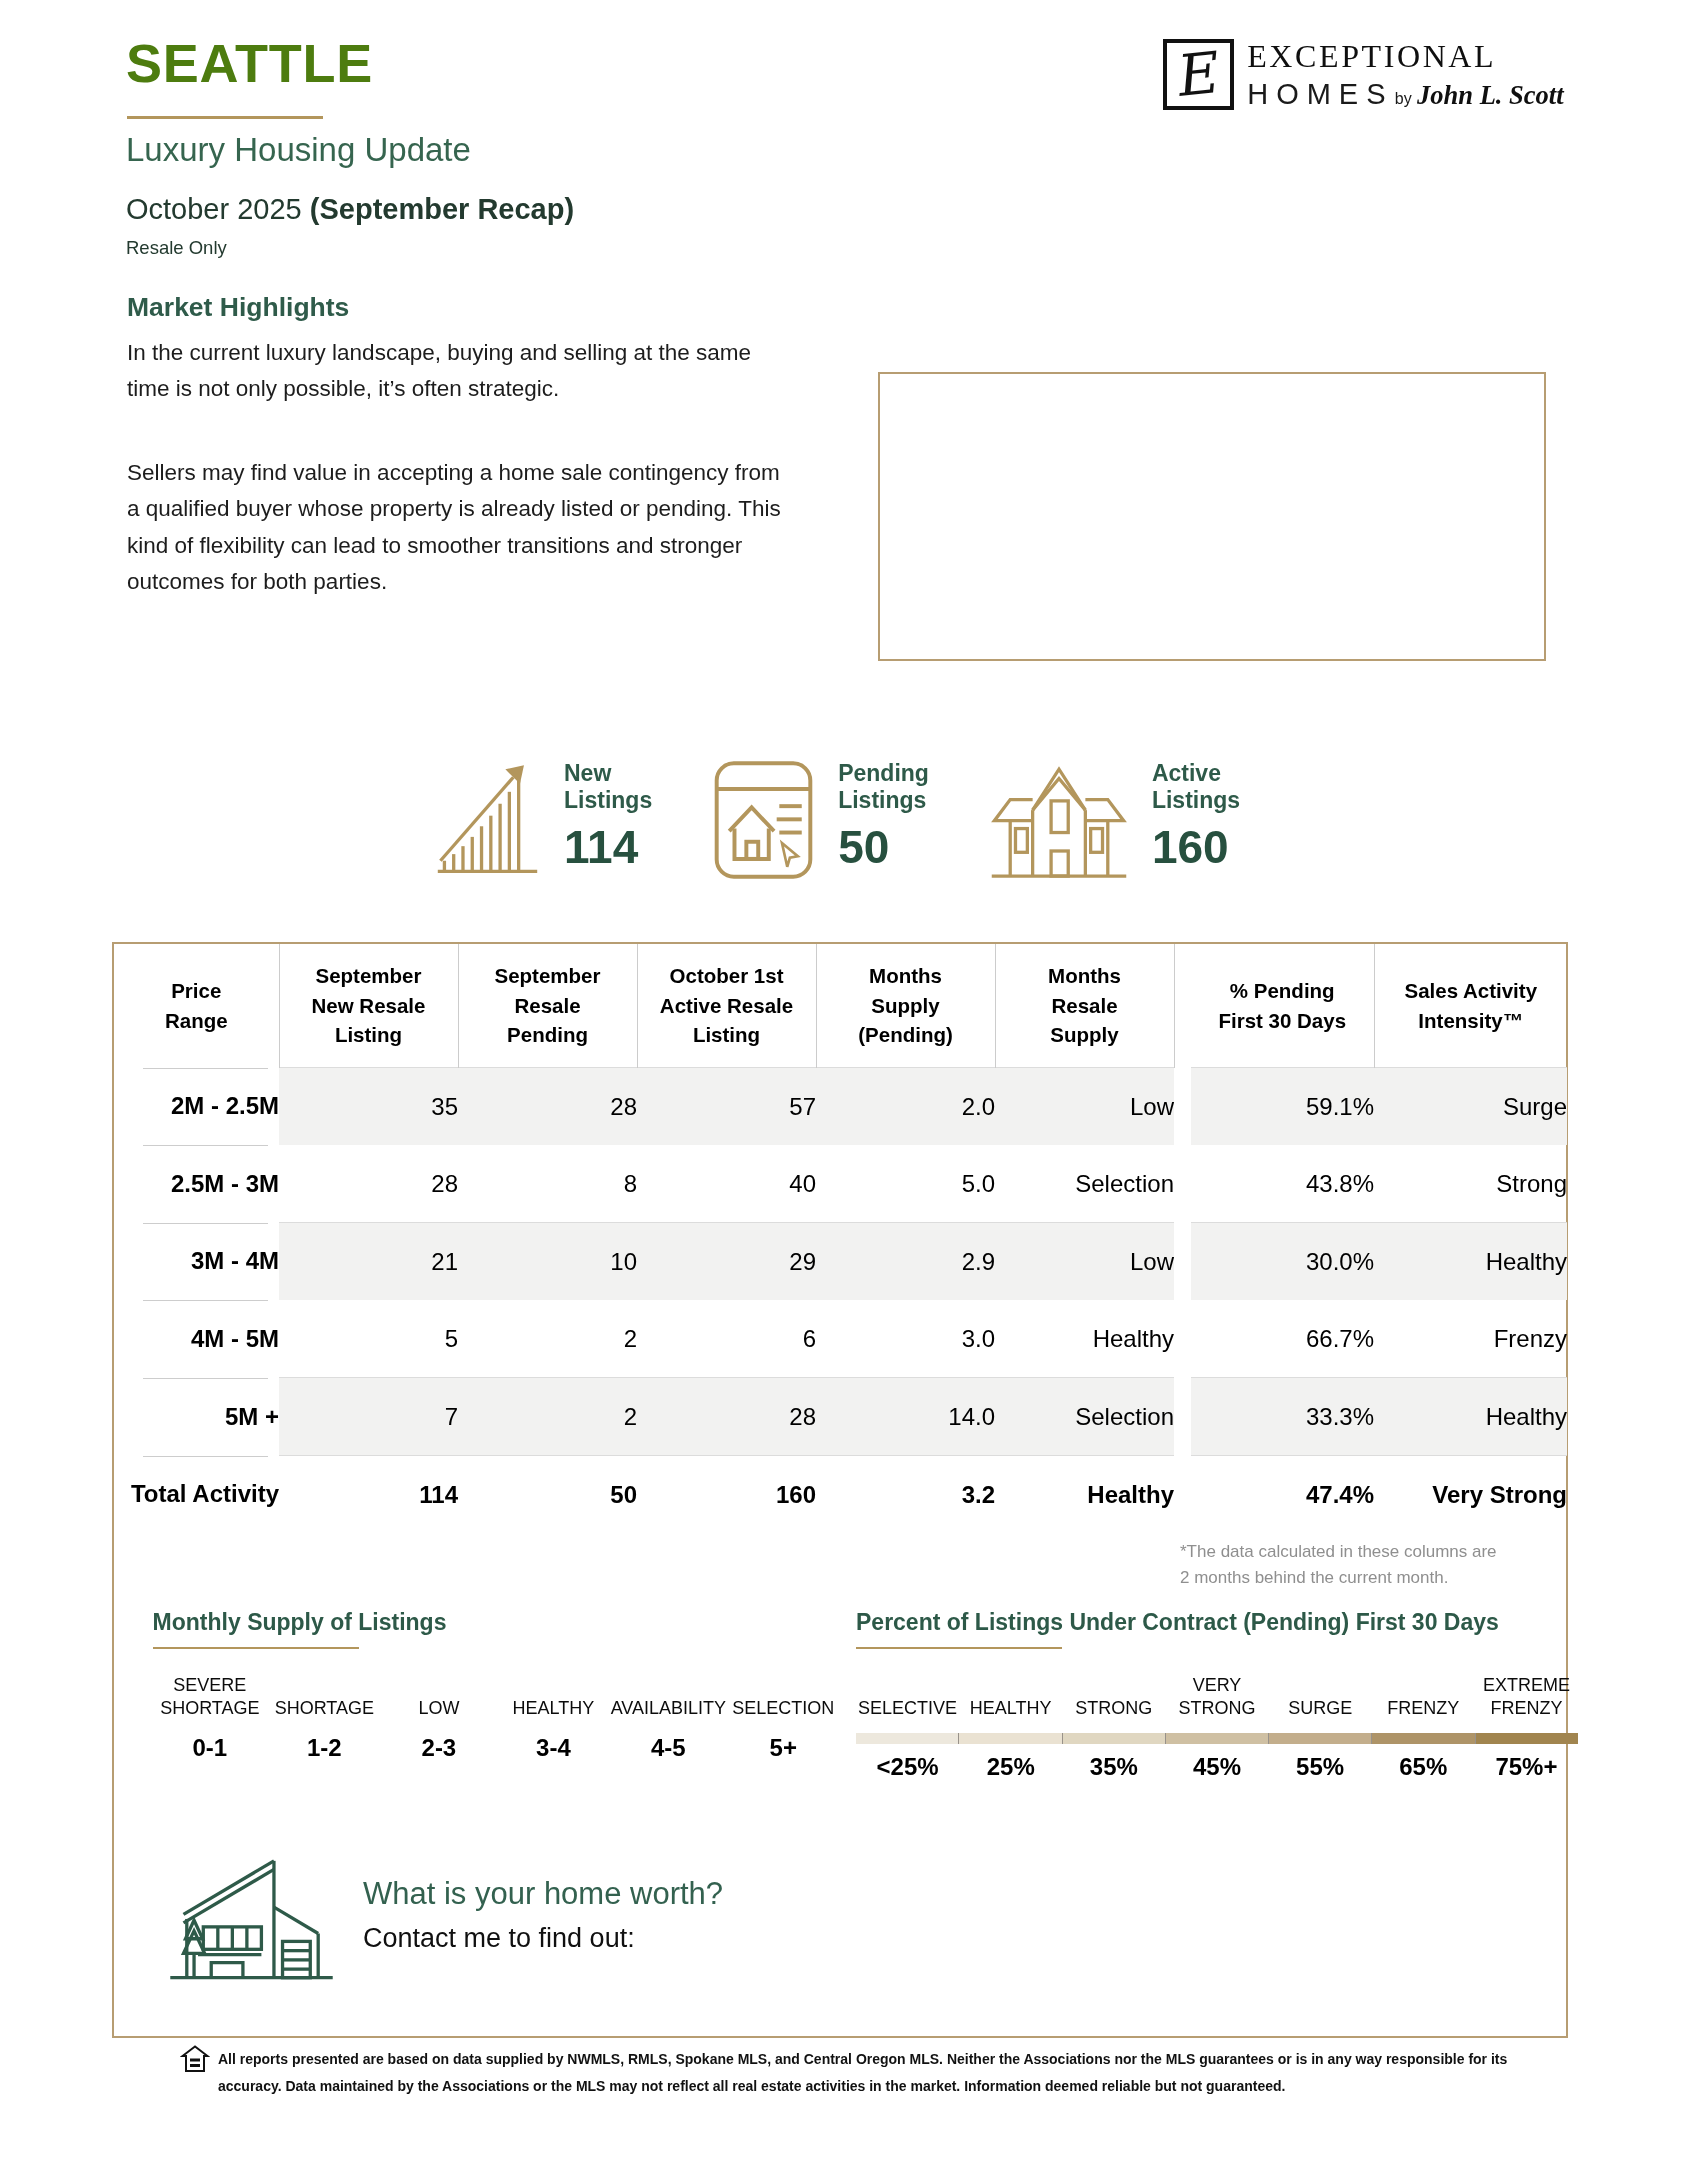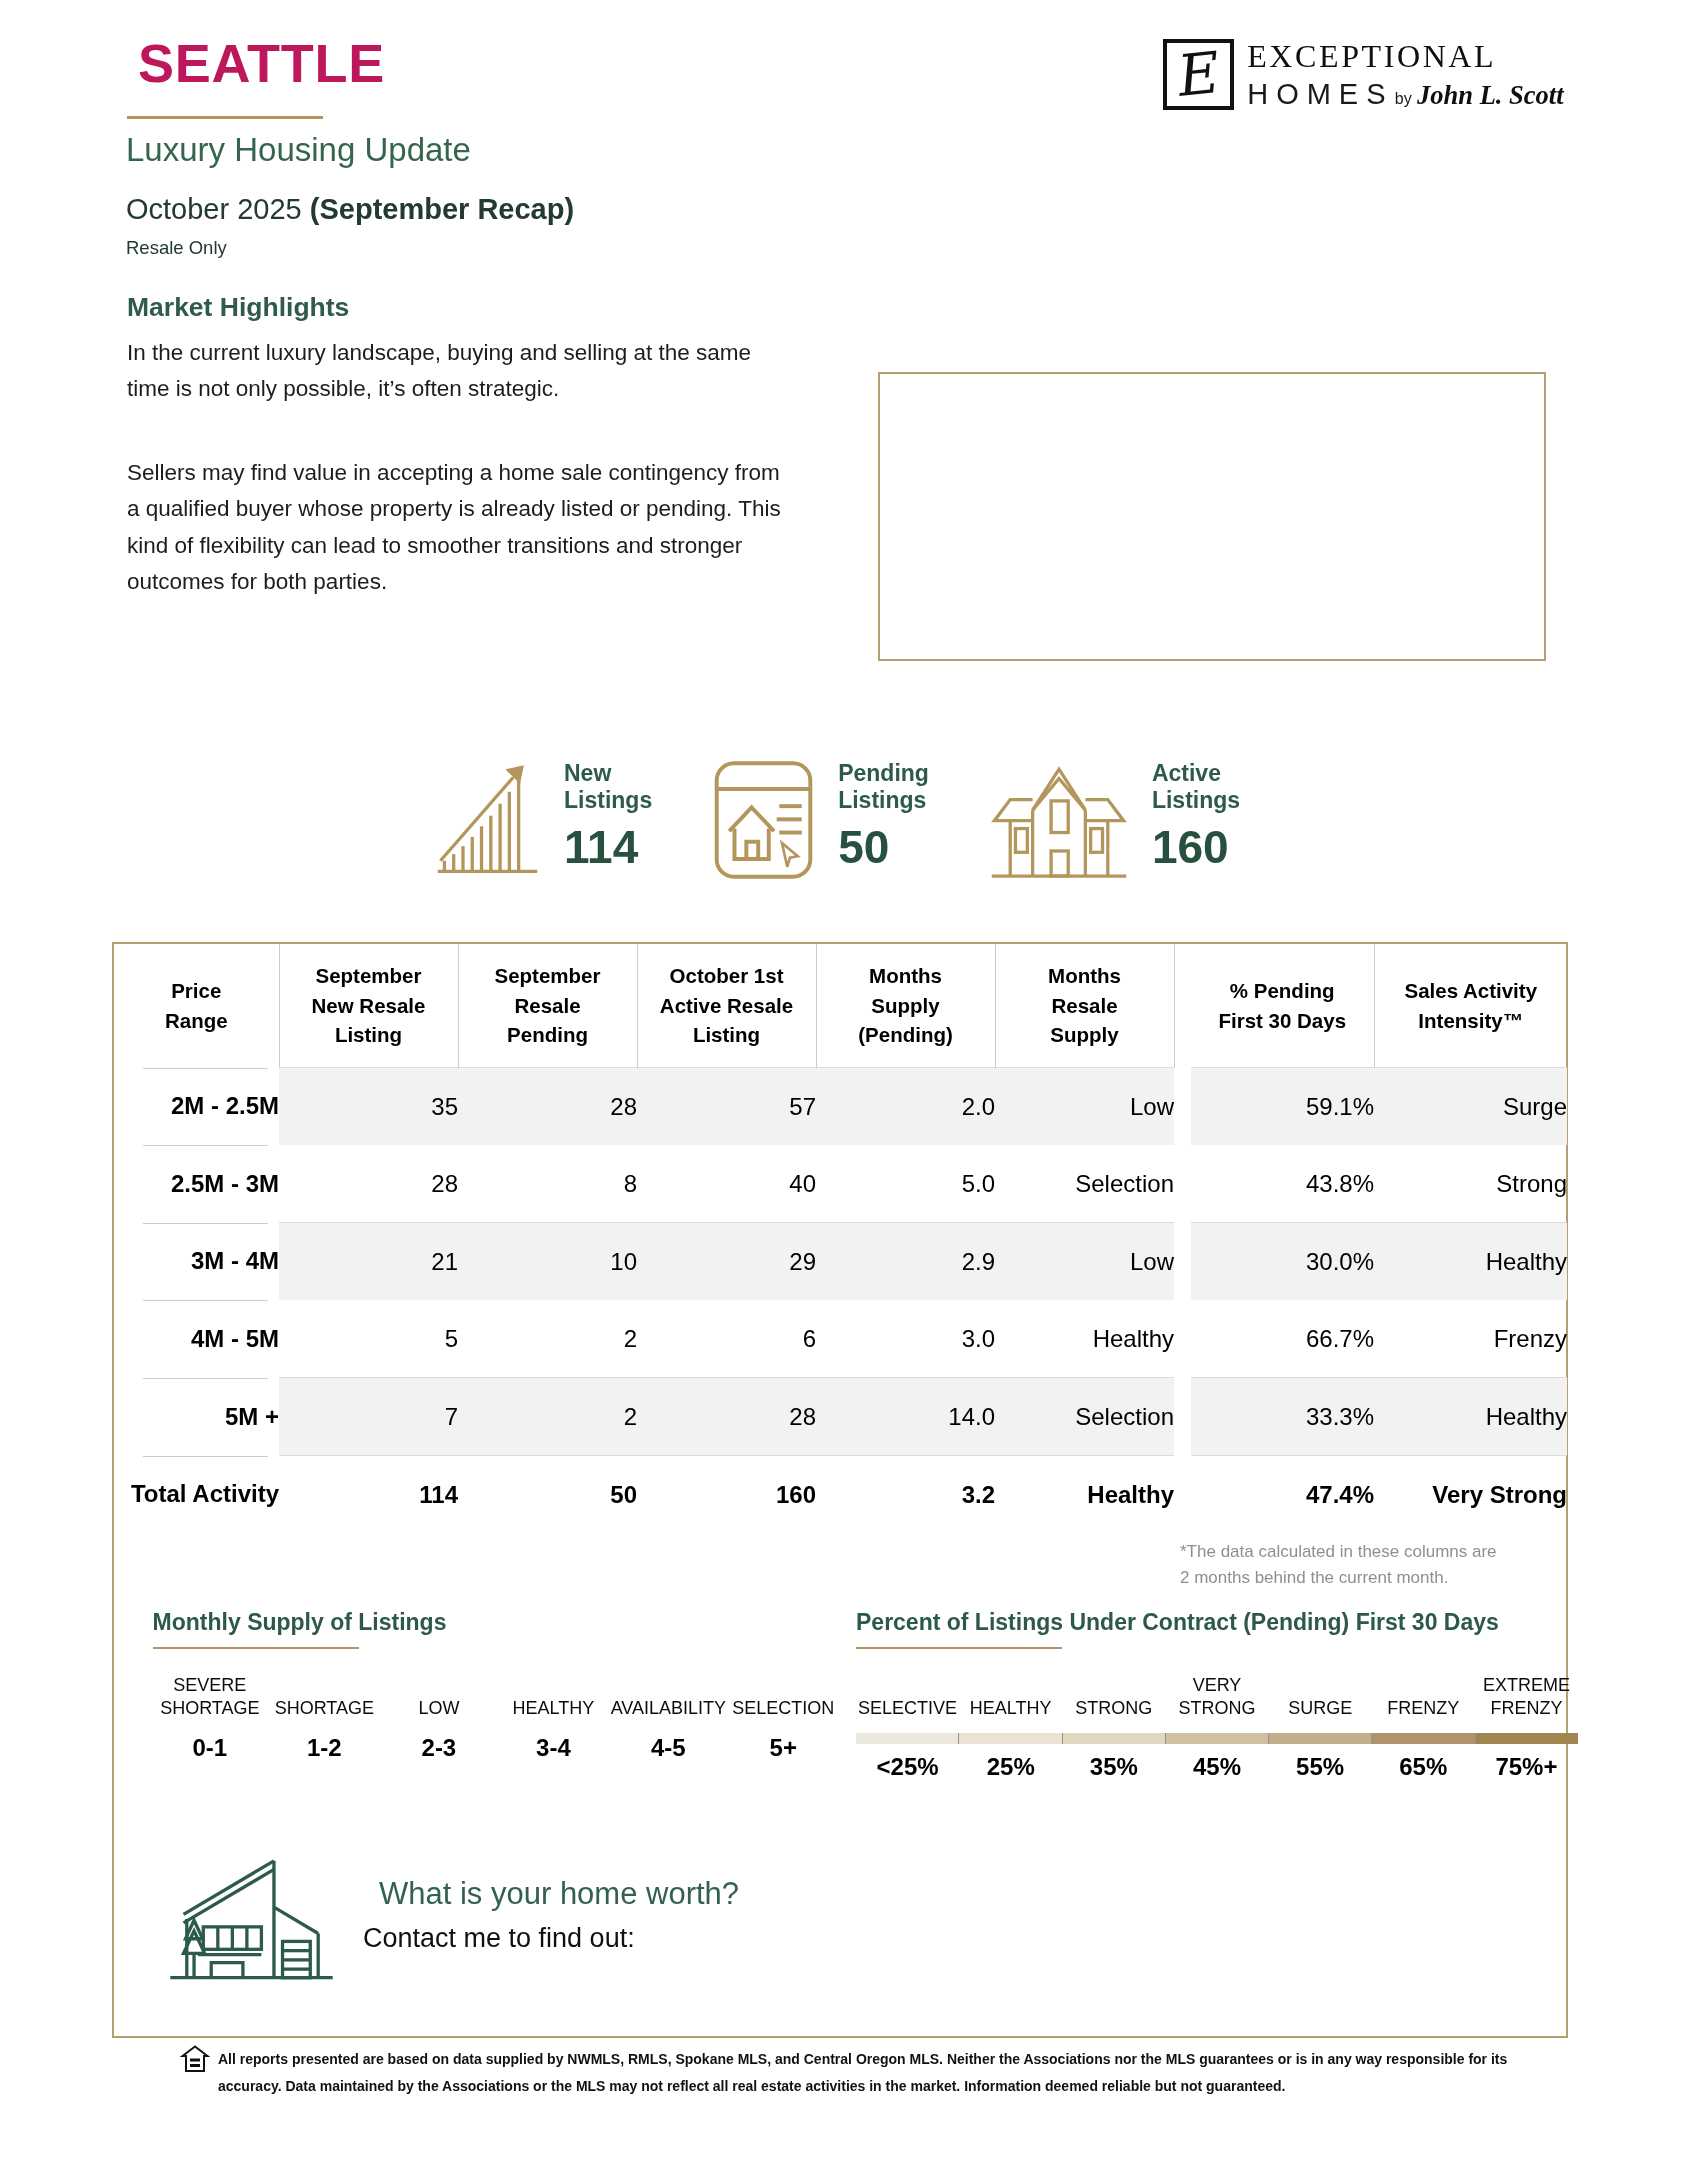--- a/index.html
+++ b/index.html
@@ -9,7 +9,7 @@
 
   
   .city-title{position:absolute;left:126px;top:32px;font-size:54px;font-weight:700;
-              letter-spacing:0.7px;color:#be185d;margin-left:12px;}
+              letter-spacing:0.7px;color:#4d7c0f;}
   .gold-rule{position:absolute;left:127px;top:116px;width:196px;height:2.6px;background:#b3965c;}
   .subtitle{position:absolute;left:126px;top:131px;font-size:33px;color:#36654f;}
   .date-line{position:absolute;left:126px;top:193px;font-size:29px;color:#233a2f;}

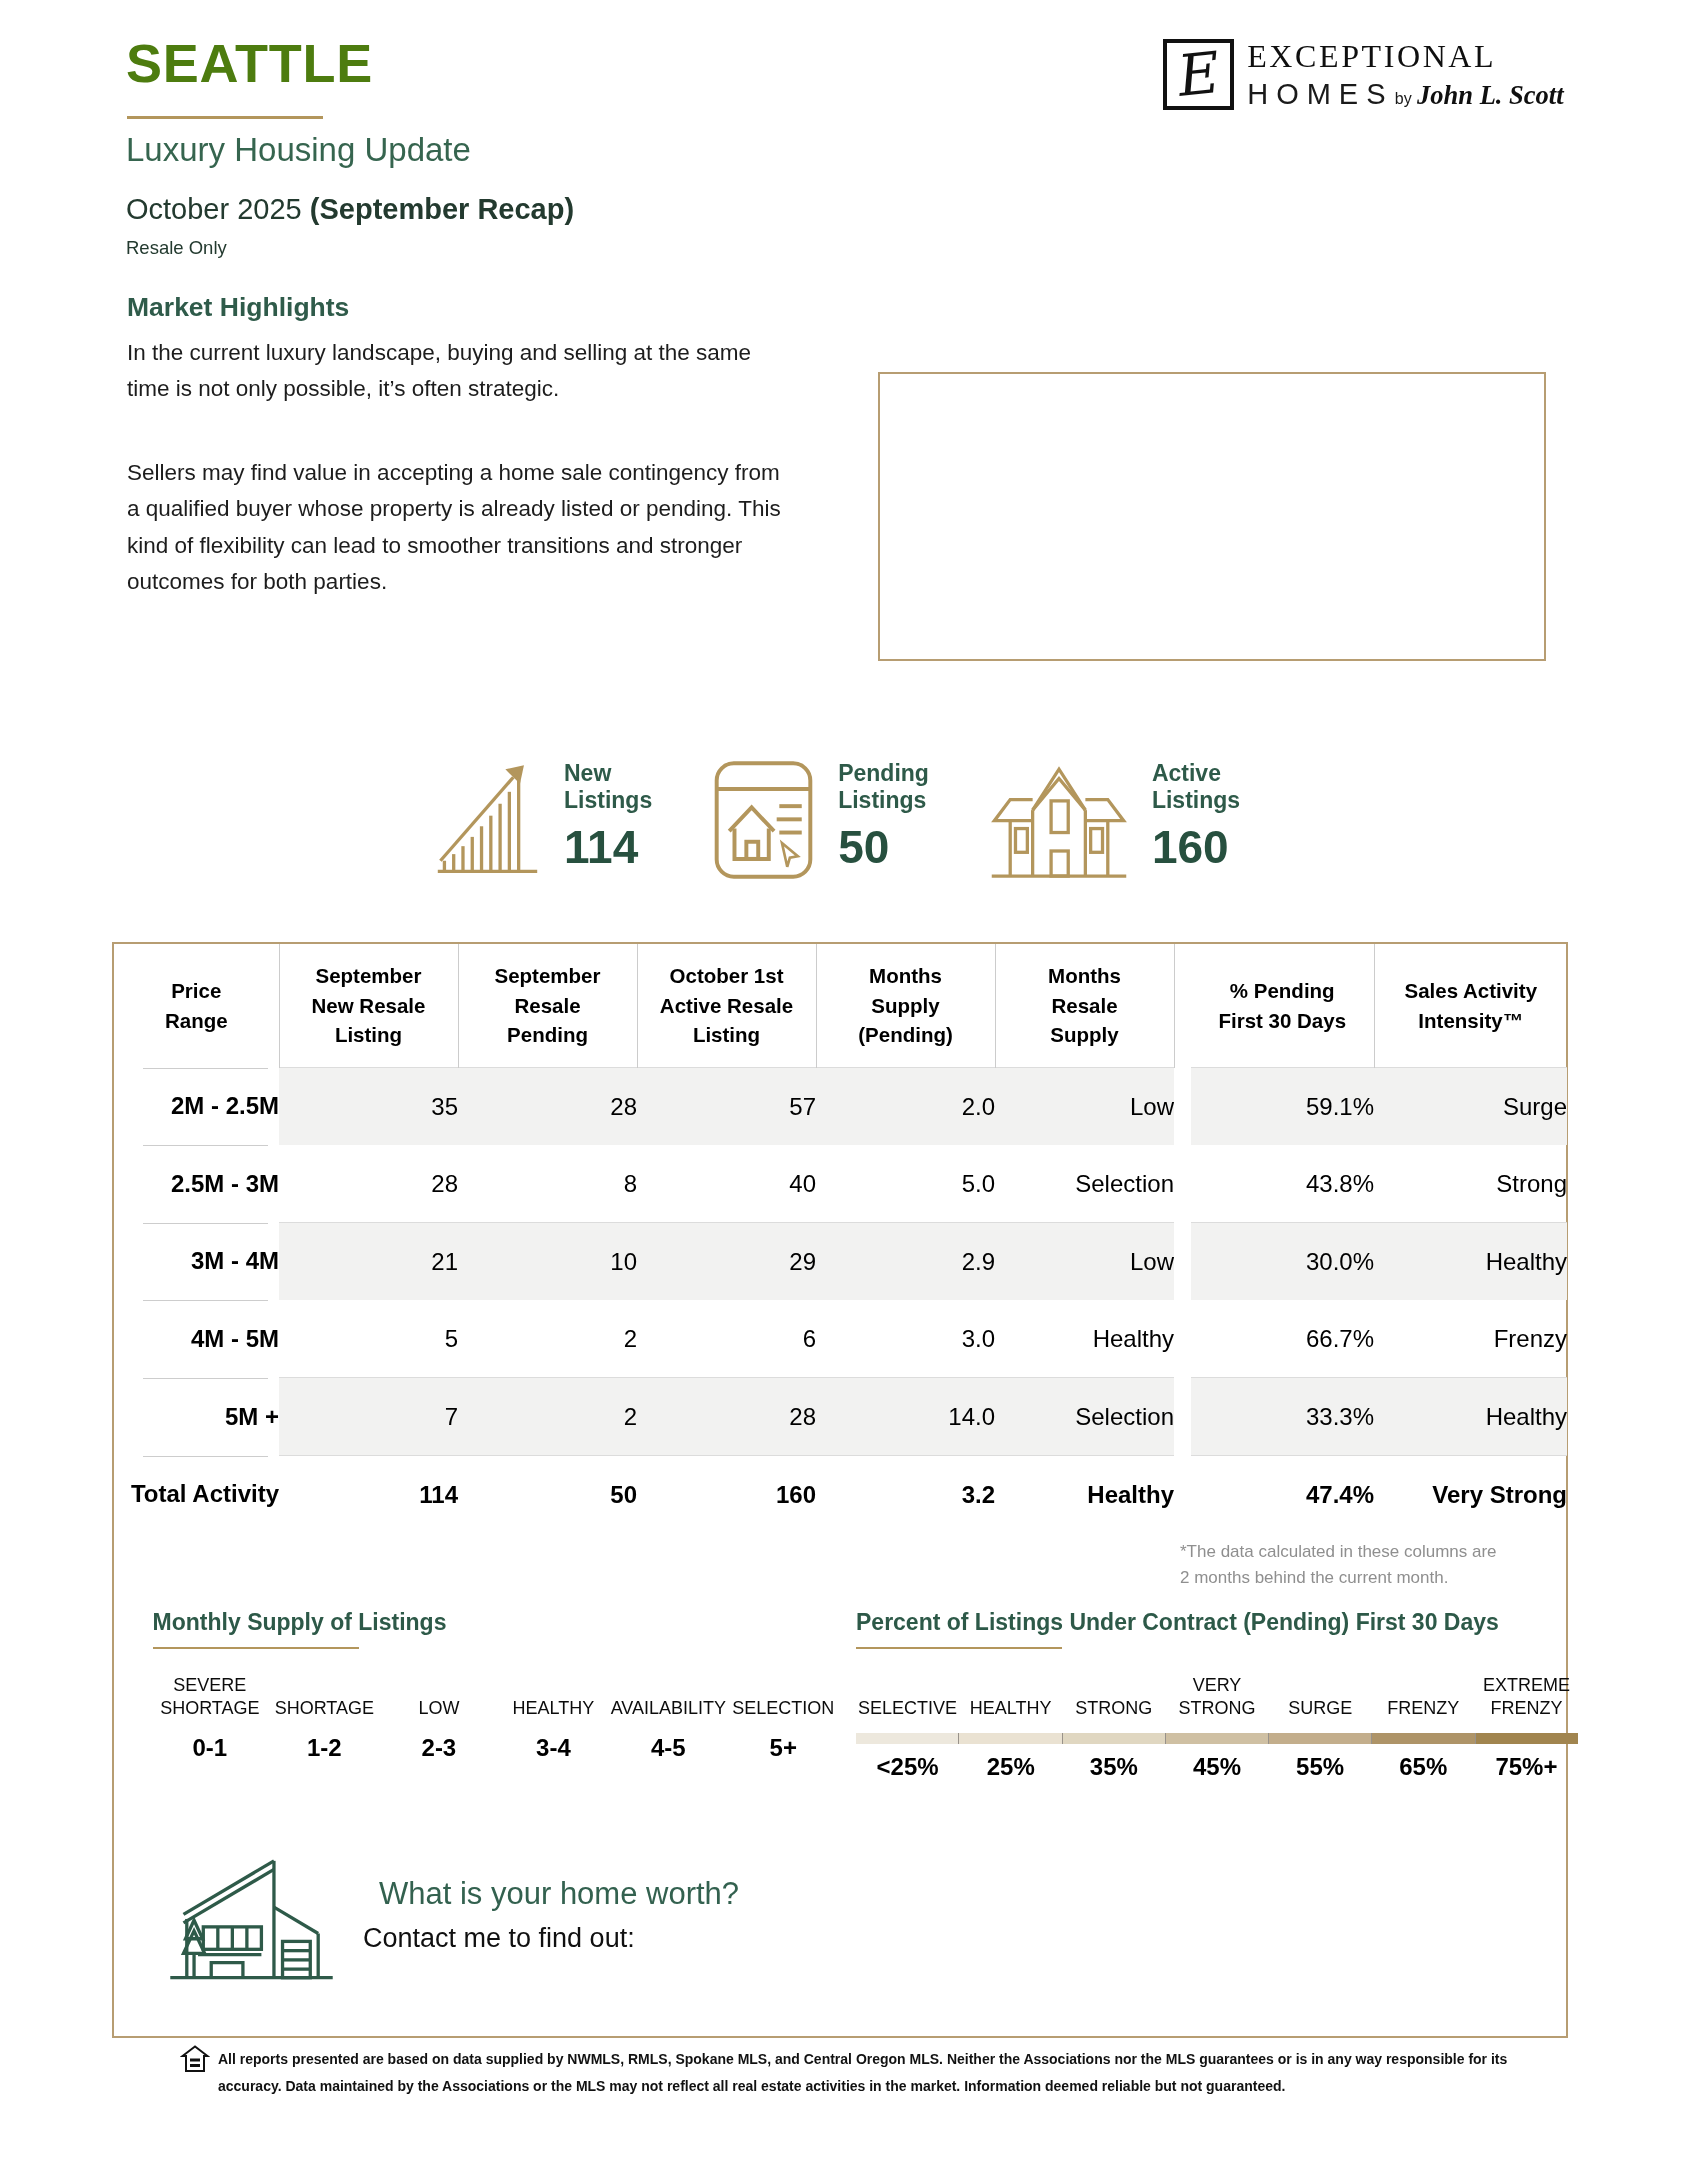--- a/index.html
+++ b/index.html
@@ -81,7 +81,7 @@
 
   
   .cta-icon{position:absolute;left:165px;top:1846px;}
-  .cta-heading{position:absolute;left:379px;top:1876px;font-size:31px;color:#33614f;}
+  .cta-heading{position:absolute;left:363px;top:1876px;font-size:31px;color:#33614f;}
   .cta-sub{position:absolute;left:363px;top:1923px;font-size:27px;color:#101010;}
 
   

